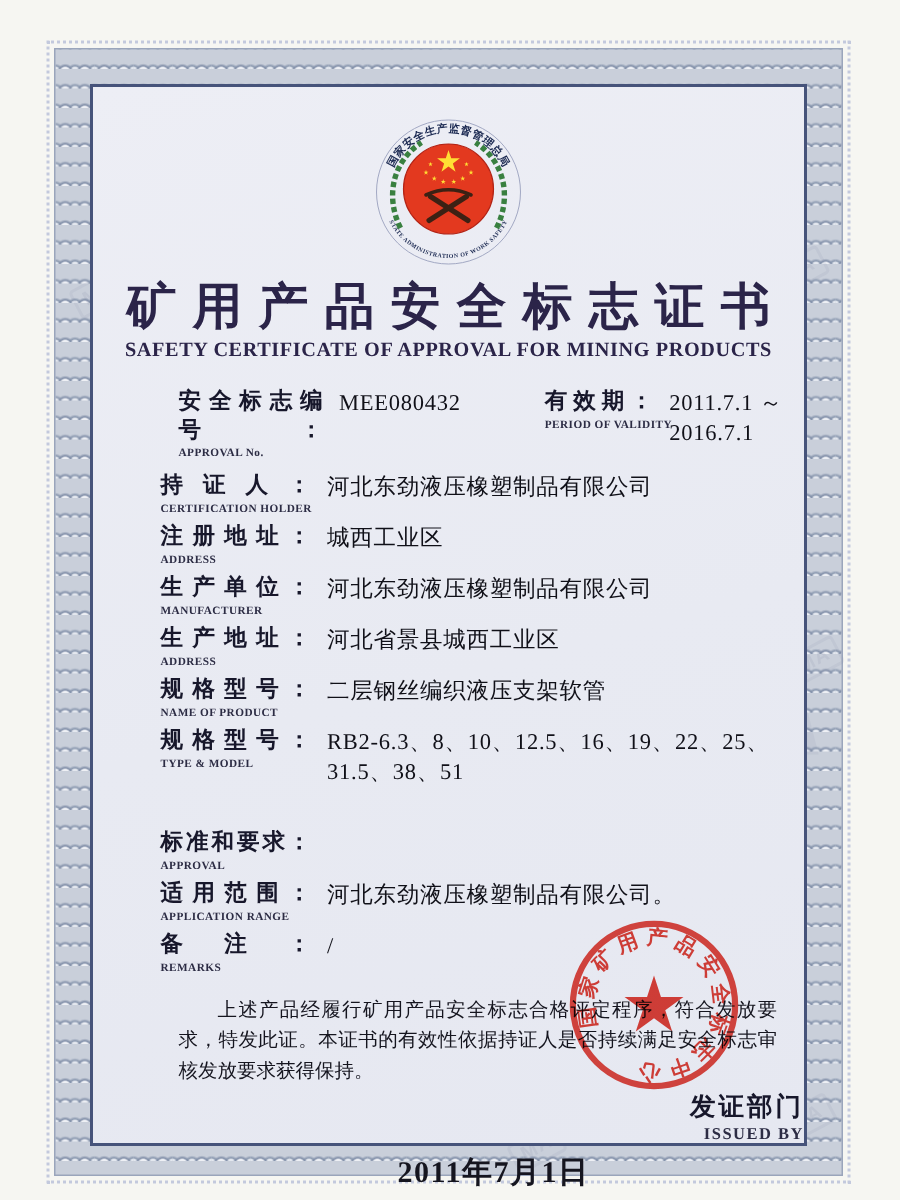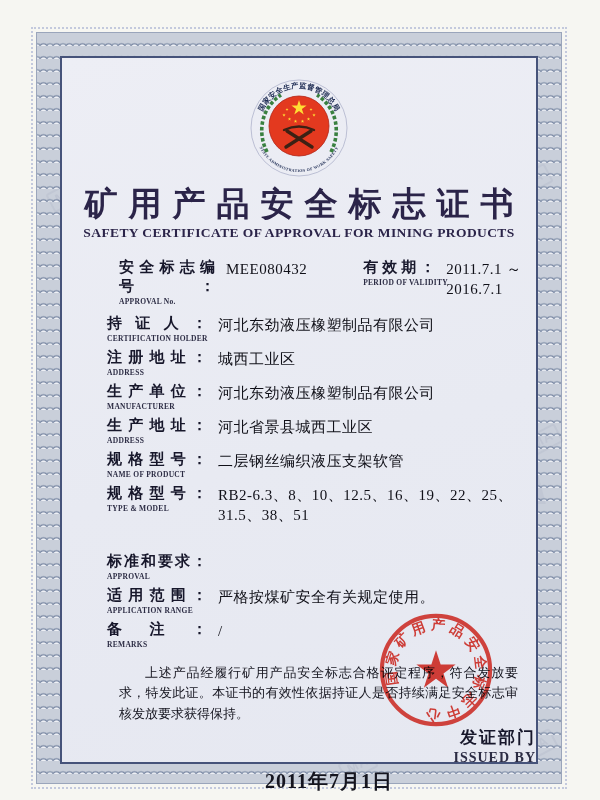--- a/index.html
+++ b/index.html
@@ -209,7 +209,7 @@
           <span class="cn">适用范围：</span>
           <span class="en">APPLICATION RANGE</span>
         </div>
-        <div class="val">严格按煤矿安全有关规定使用。</div>
+        <div class="val">河北东劲液压橡塑制品有限公司。</div>
       </div>
 
       <div class="row">

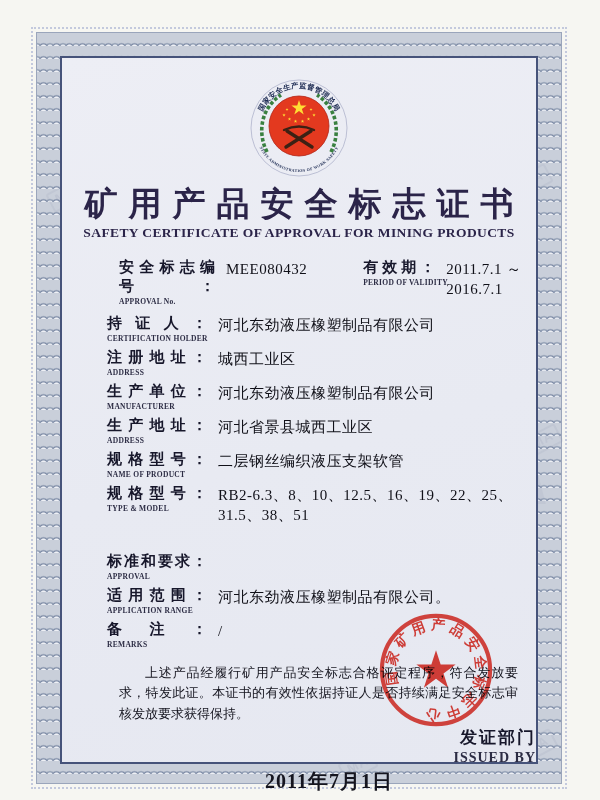--- a/index.html
+++ b/index.html
@@ -59,7 +59,7 @@
     color:#15151f;text-align:justify;text-indent:2em;font-weight:500;}
   .issuer{position:absolute;left:0;right:0;top:468px;text-align:right;}
   .issuer .cn{font-size:17px;font-weight:bold;color:#17172b;letter-spacing:2px;}
-  .issuer .en{font-size:14px;font-weight:bold;color:#2c2c44;margin-top:1px;letter-spacing:1px;}
+  .issuer .en{font-size:11px;font-weight:bold;color:#2c2c44;margin-top:1px;letter-spacing:1px;}
   .issue-date{position:absolute;left:0;right:0;top:510px;text-align:center;
     font-size:20px;font-weight:bold;color:#15151f;padding-left:60px;letter-spacing:1px;}
 

